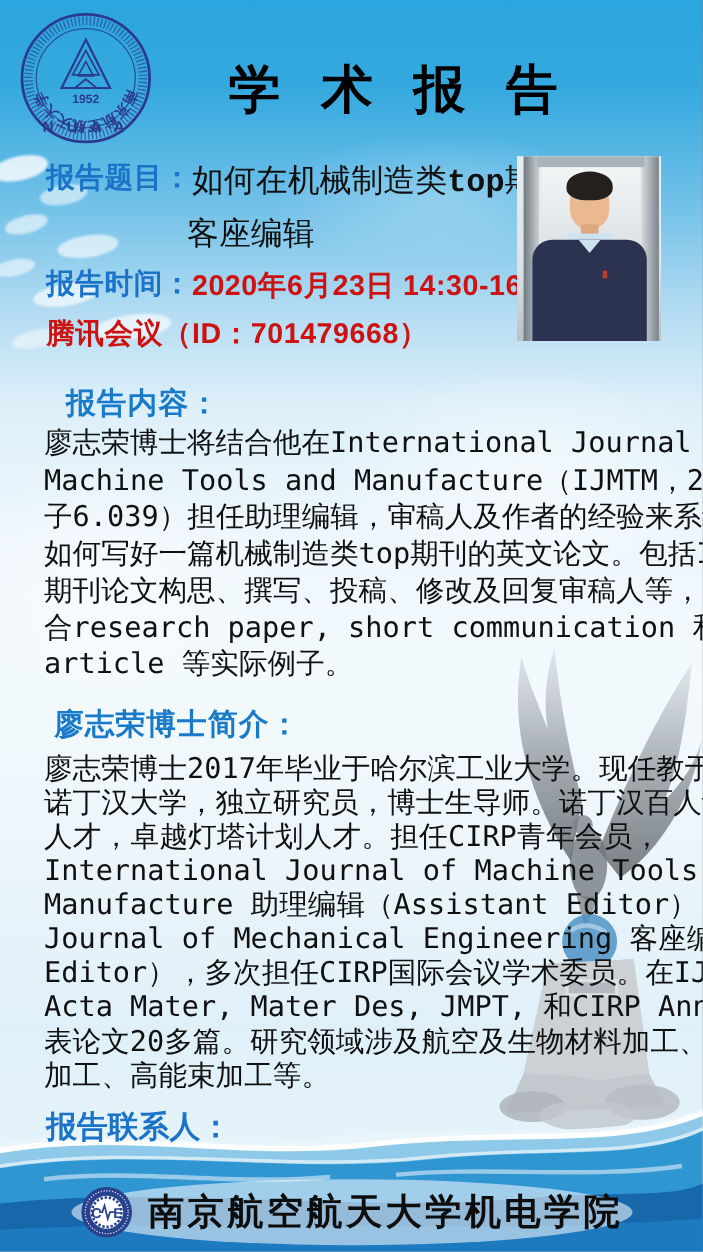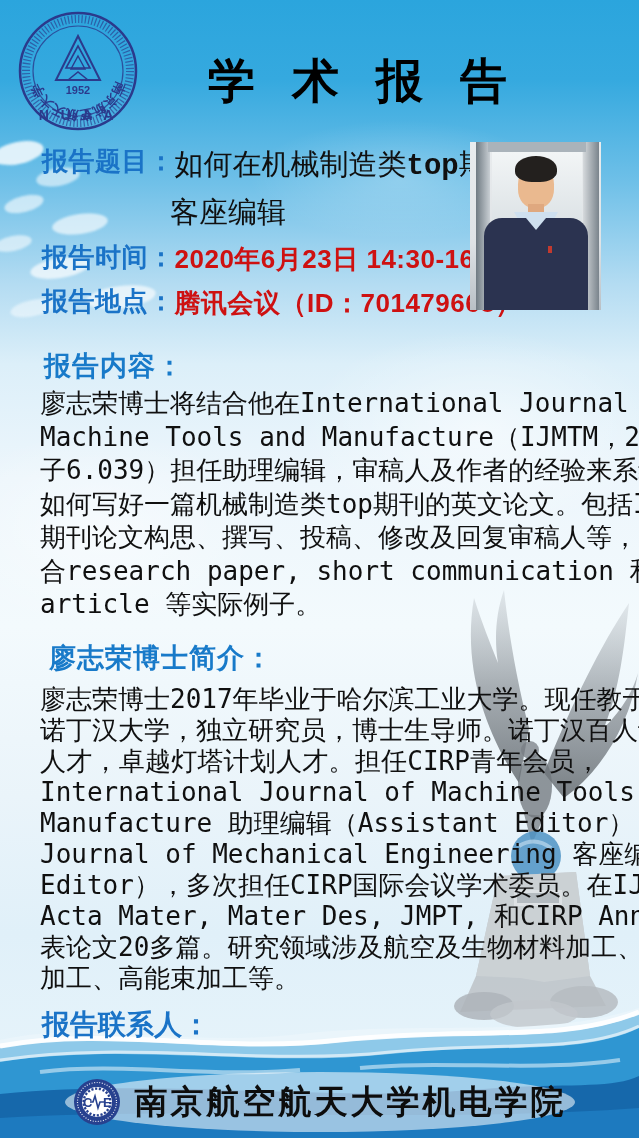--- a/index.html
+++ b/index.html
@@ -143,7 +143,6 @@
       <span class="ired">2020年6月23日 14:30-16:30</span>
     </div>
     <div class="irow">
-      <span class="ilabel">报告地点：</span>
       <span class="ired">腾讯会议（ID：701479668）</span>
     </div>
   </div>

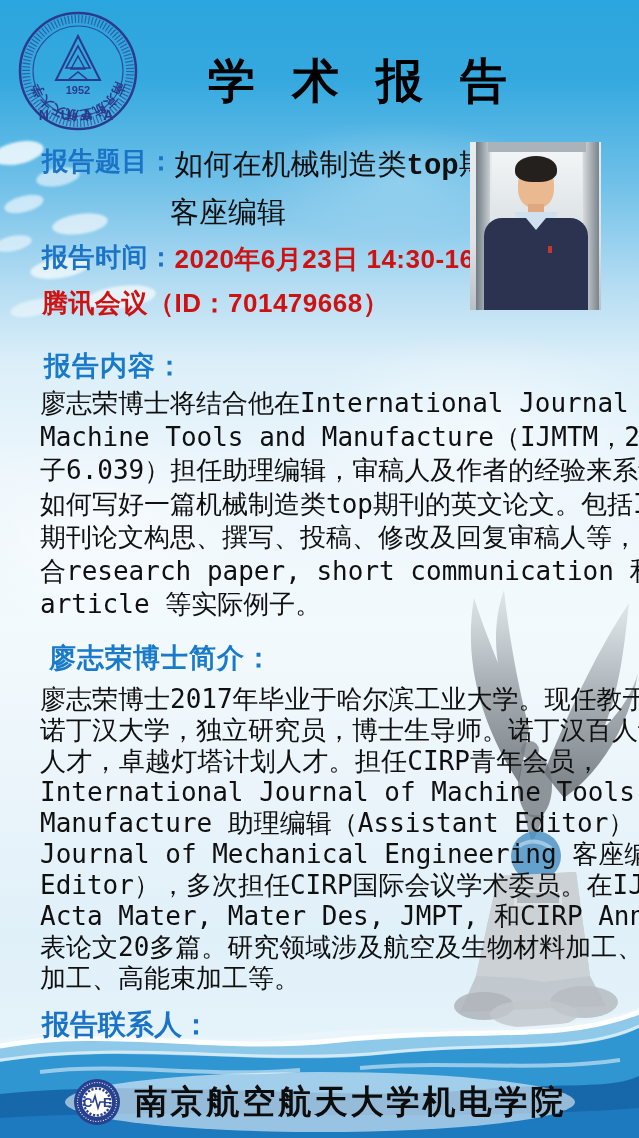--- a/index.html
+++ b/index.html
@@ -161,7 +161,7 @@
     <div class="logo-dot"></div>
   </div>
 
-  <div class="shead" style="left:44px;top:348px;">报告内容：</div>
+  <div class="shead" style="left:60px;top:348px;">报告内容：</div>
   <div class="para" id="content-para" style="top:387px;">
       <div class="pline">廖志荣博士将结合他在International Journal of</div>
       <div class="pline">Machine Tools and Manufacture（IJMTM，2018年影响因</div>

